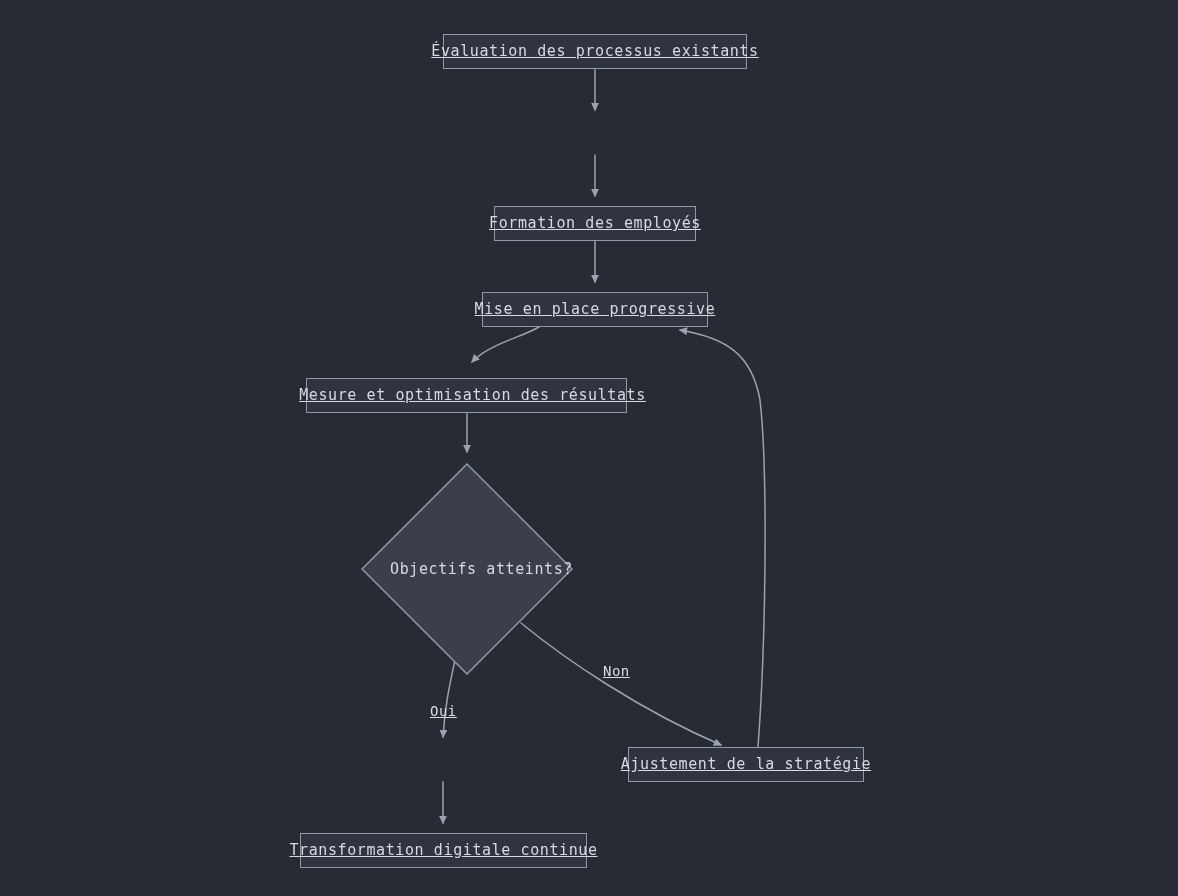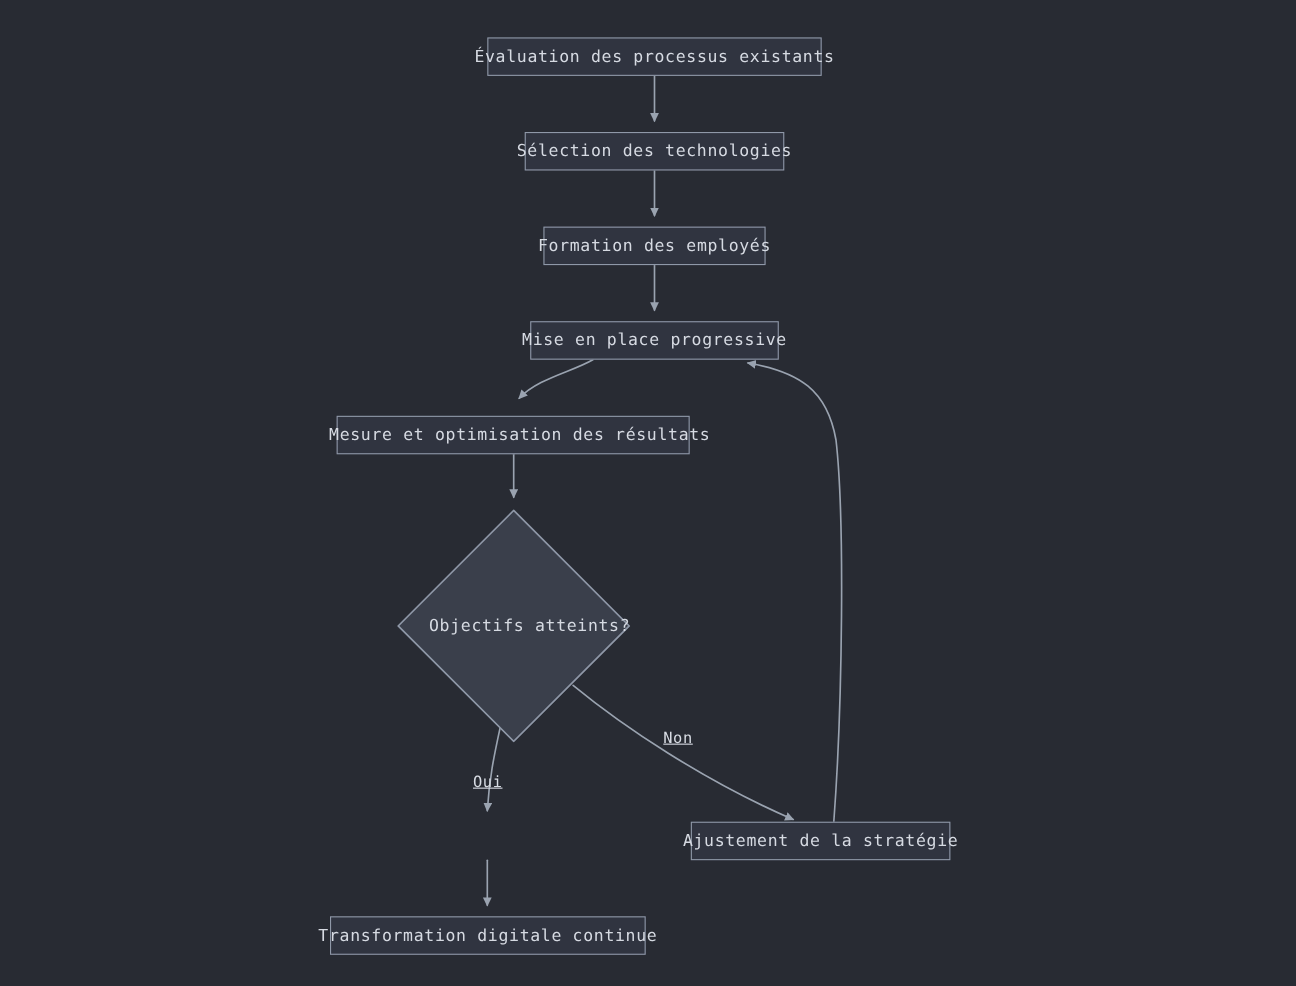--- a/index.html
+++ b/index.html
@@ -35,6 +35,7 @@
     letter-spacing: 0.6px;
     white-space: nowrap;
     z-index: 2;
+    text-decoration: underline;
   }
   .node-label {
     display: block;

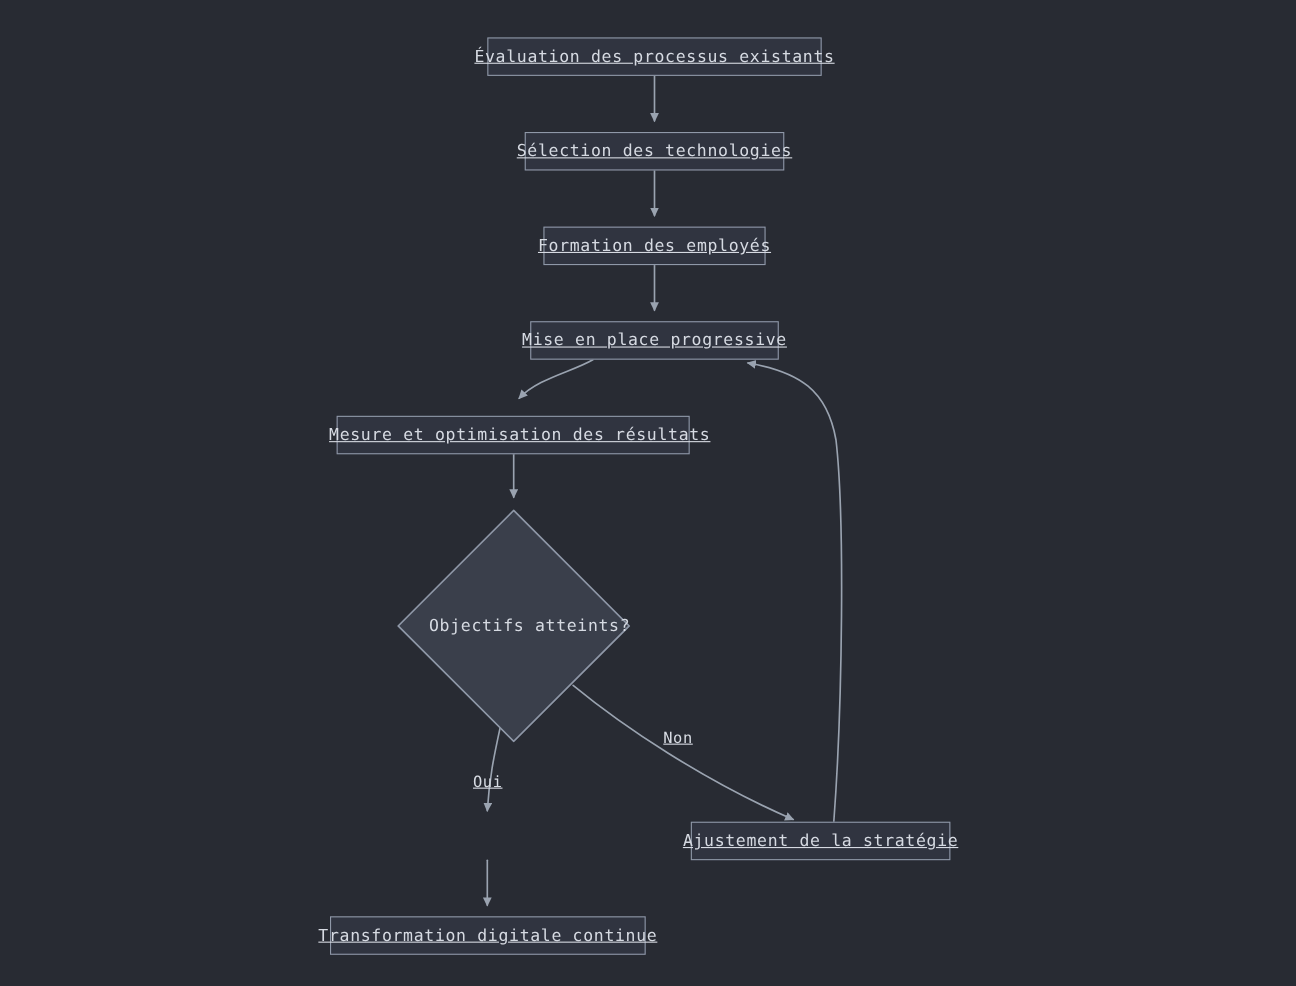--- a/index.html
+++ b/index.html
@@ -112,9 +112,6 @@
     <span class="node-label">Évaluation des processus existants</span>
   </div>
 
-  <div class="node" style="left:477px; top:120px; width:236px; height:35px;">
-    <span class="node-label">Sélection des technologies</span>
-  </div>
 
   <div class="node" style="left:494px; top:206px; width:202px; height:35px;">
     <span class="node-label">Formation des employés</span>

